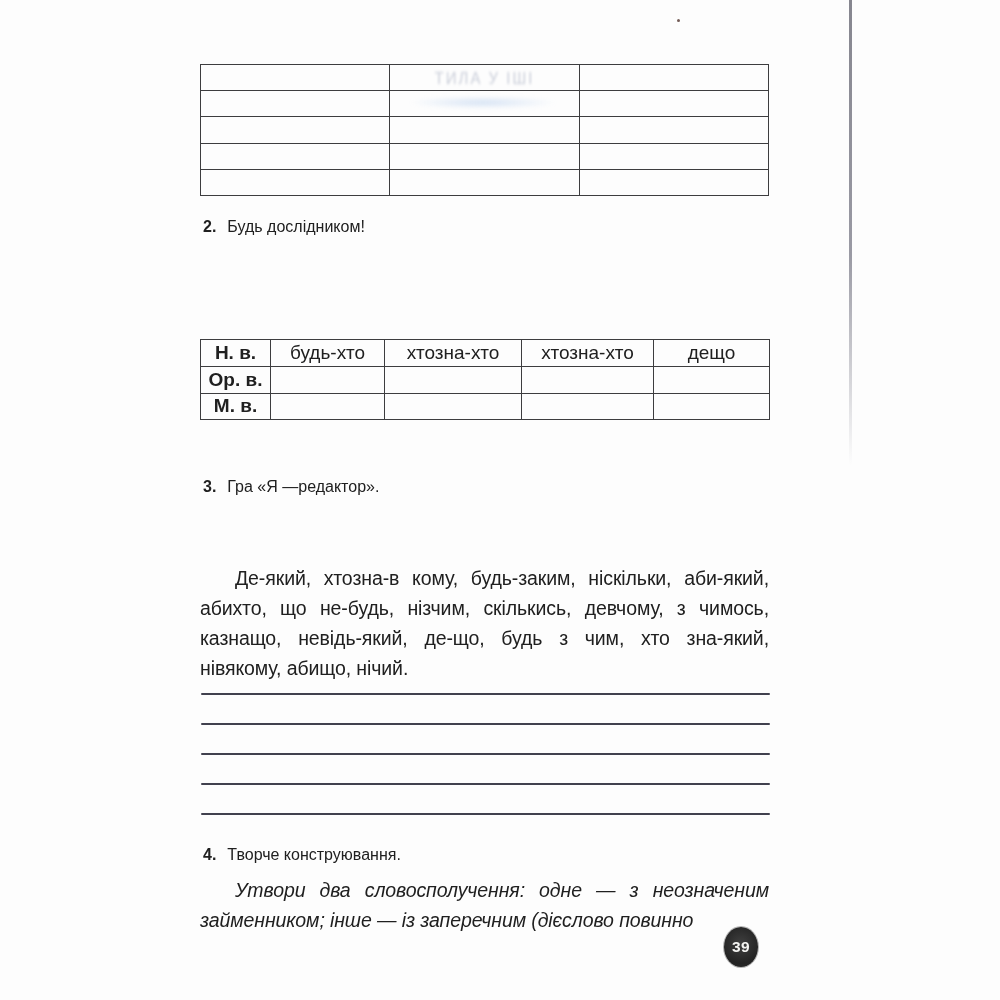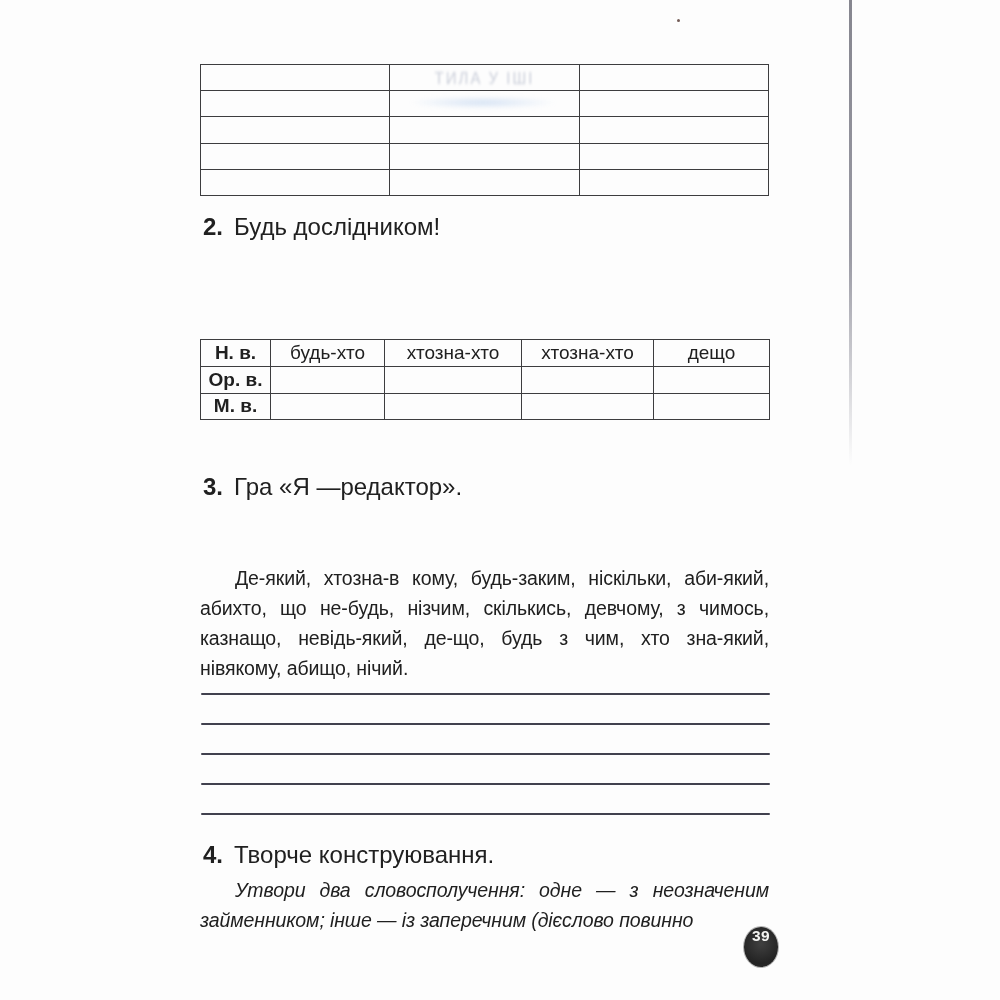--- a/index.html
+++ b/index.html
@@ -31,7 +31,7 @@
   .case-table td{height:25.8px;text-align:center;margin-left:16px;}
   .case-table .lbl{font-weight:bold;}
   
-  .heading{position:absolute;left:203px;width:569px;font-size:24px;line-height:24px;}
+  .heading{position:absolute;left:203px;width:569px;font-size:16px;line-height:24px;}
   .heading .num{font-weight:bold;margin-right:11px;}
   .para{
     position:absolute;left:200px;width:569px;margin:0;

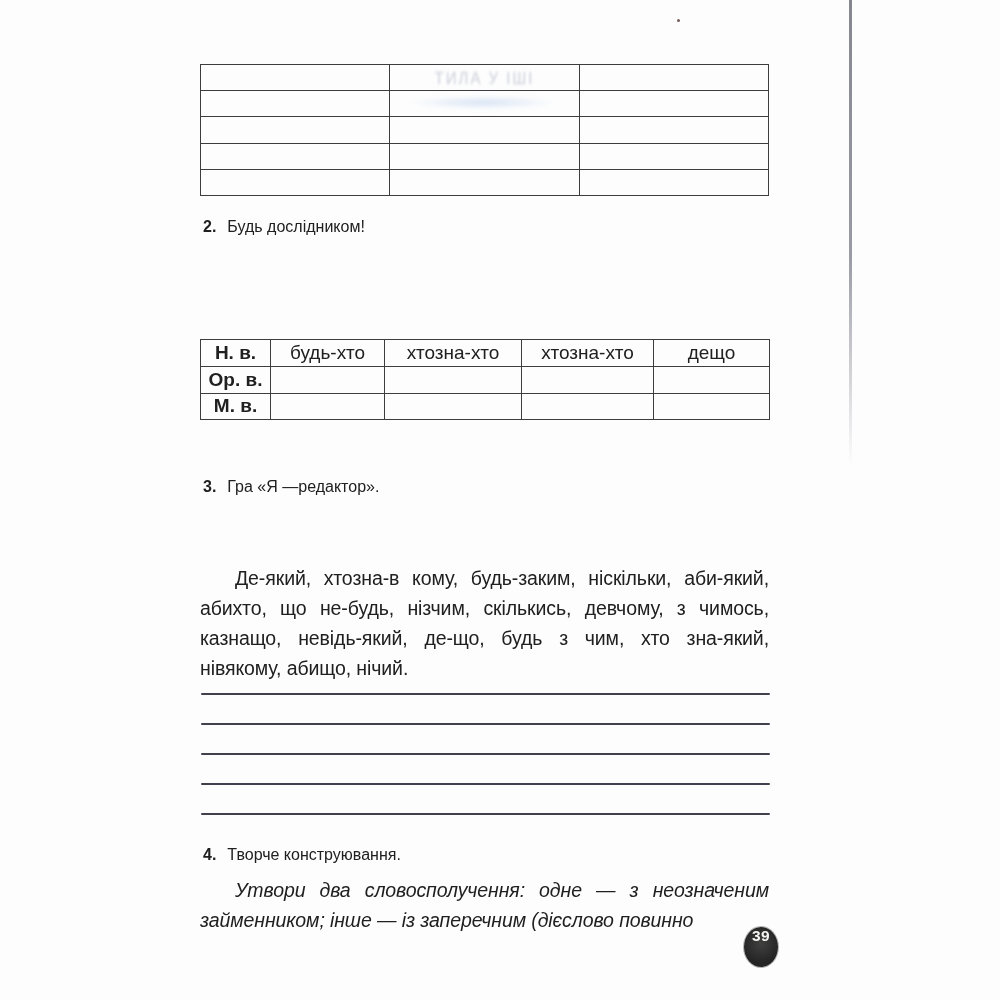--- a/index.html
+++ b/index.html
@@ -44,10 +44,10 @@
   .wline{position:absolute;left:201px;width:569px;height:2px;background:#41414e;border-radius:1px;}
   
   .badge{
-    position:absolute;left:744px;top:927px;width:34px;height:40px;border-radius:50%;
+    position:absolute;left:724px;top:927px;width:34px;height:40px;border-radius:50%;
     background:radial-gradient(circle at 50% 42%,#404040 0%,#232323 68%,#2c2c2c 100%);
     box-shadow:0 0 0 1px rgba(120,120,120,.55);
-    display:flex;align-items:flex-start;justify-content:center;
+    display:flex;align-items:center;justify-content:center;
     color:#f4f4f2;font-size:15.5px;font-weight:bold;letter-spacing:.5px;
   }
 </style>

